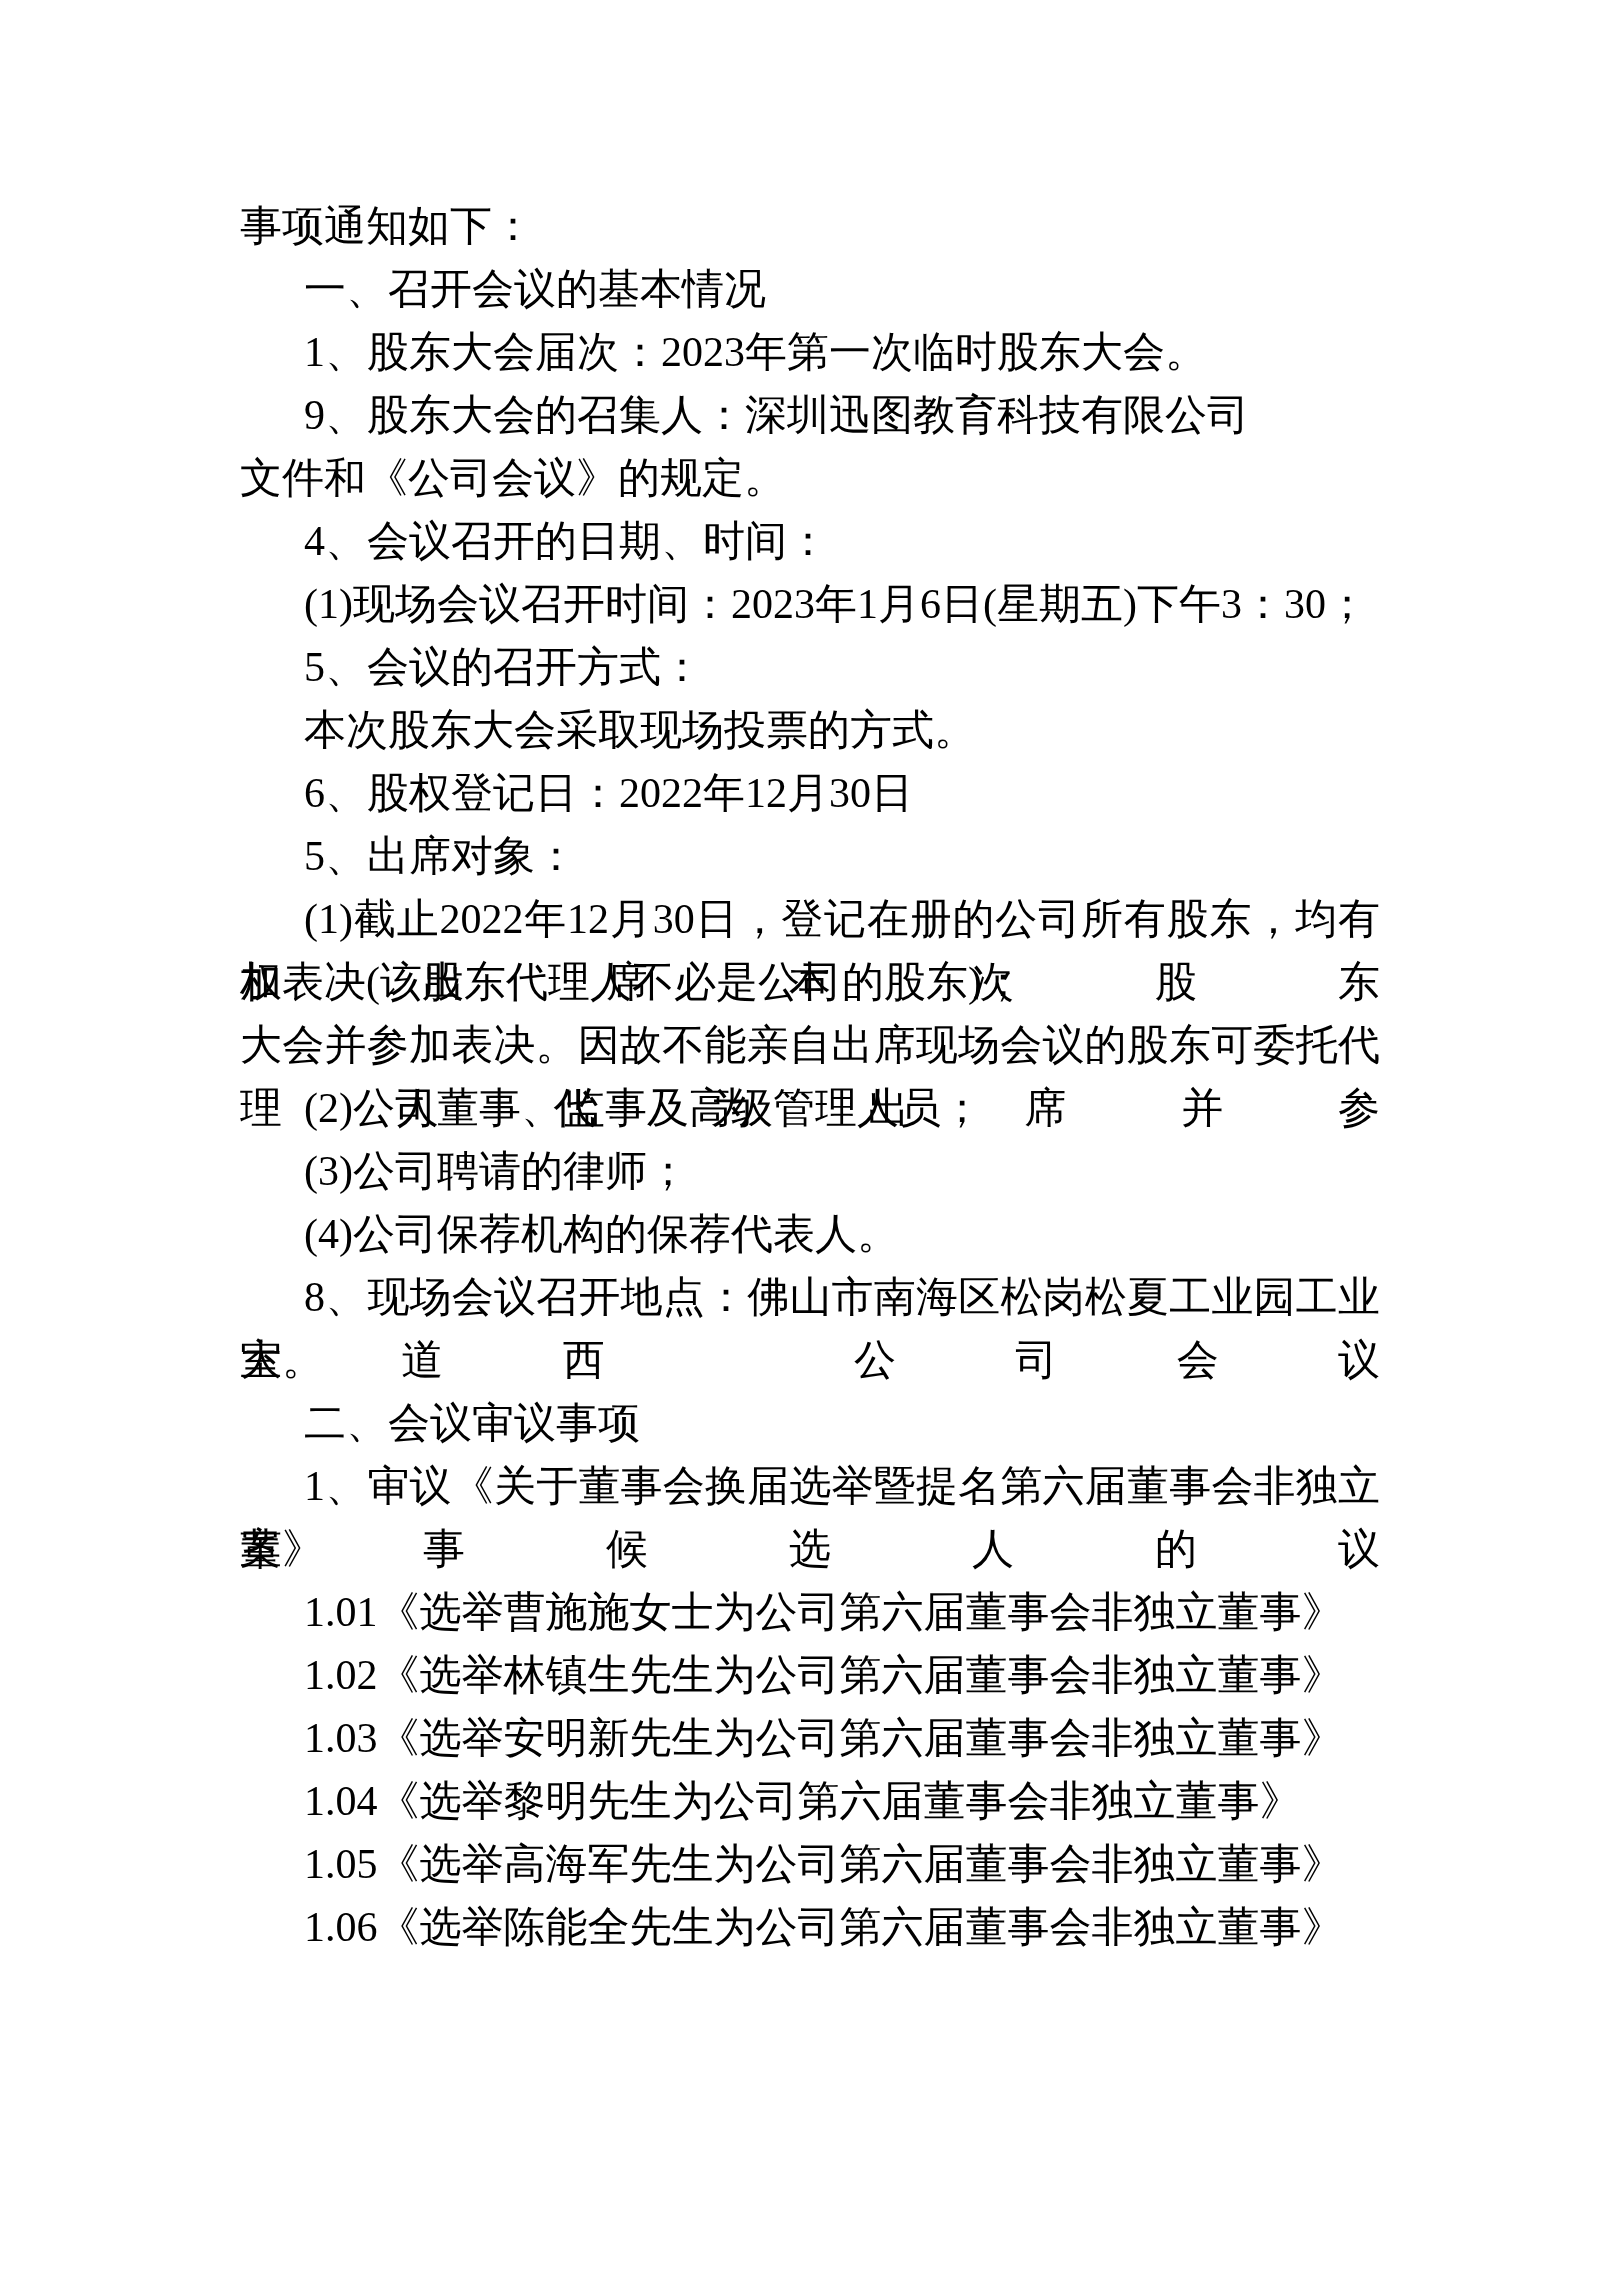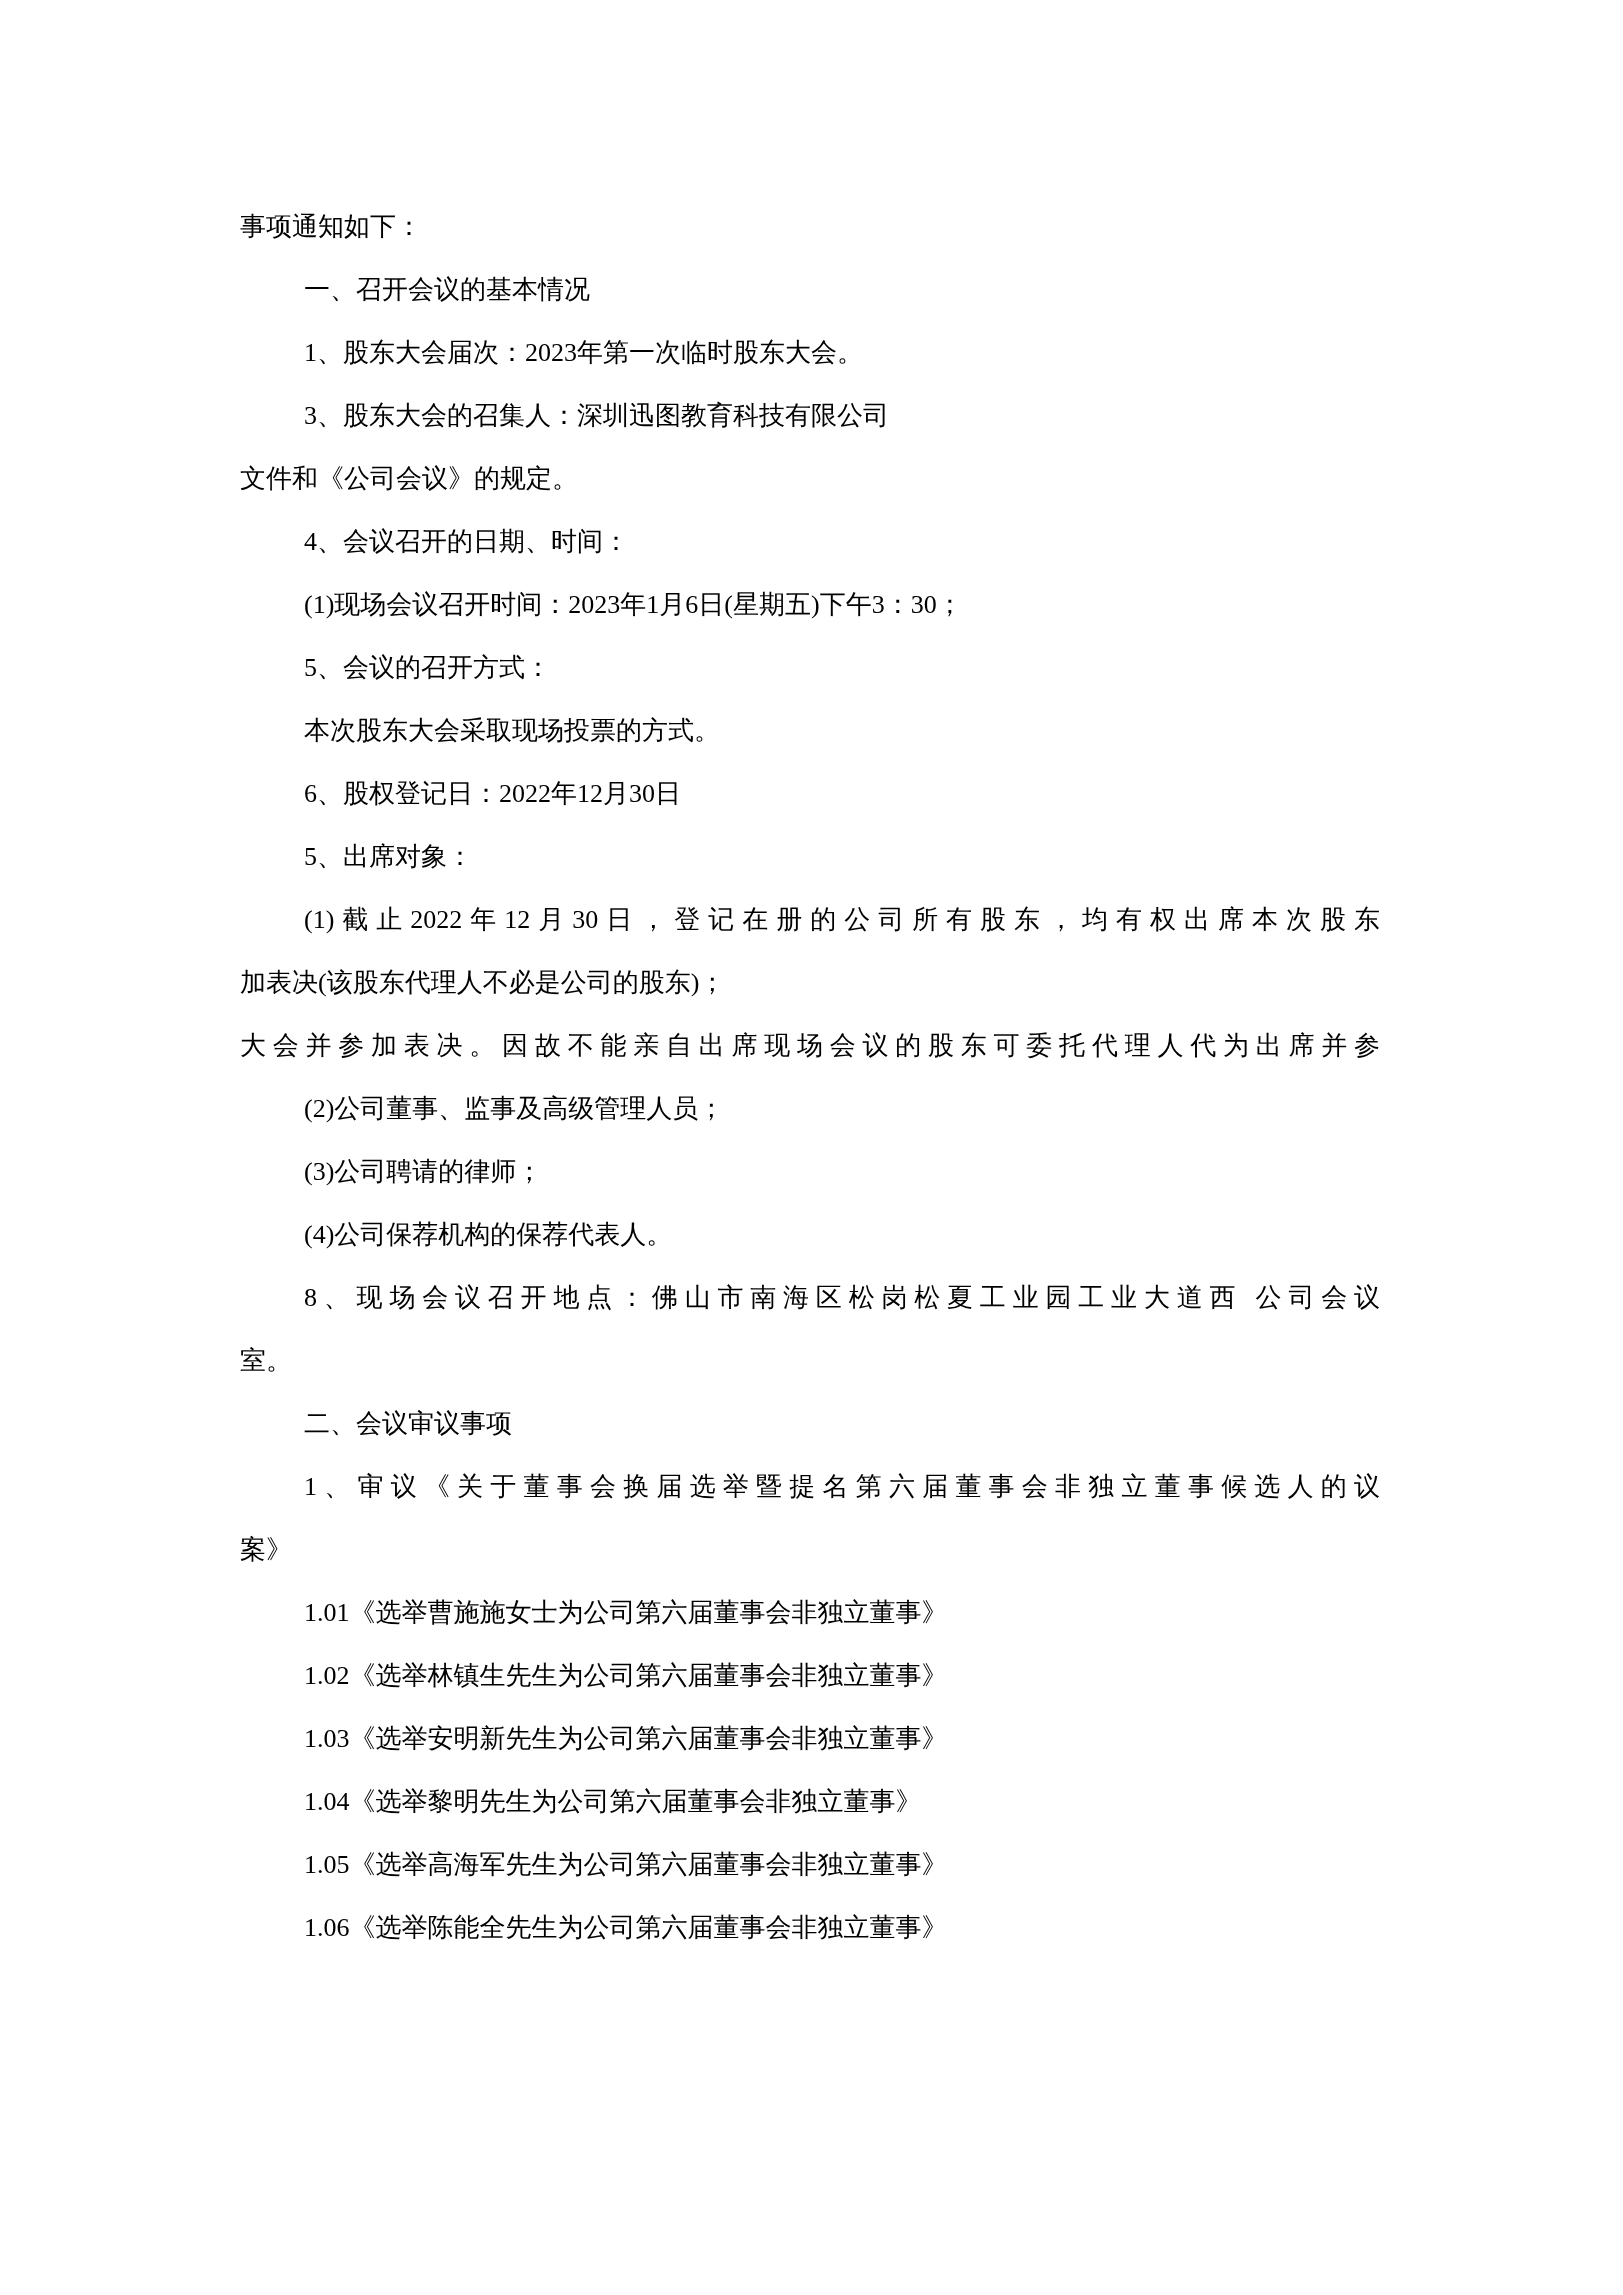--- a/index.html
+++ b/index.html
@@ -15,7 +15,7 @@
     box-sizing: border-box;
     padding: 195px 243px 0 240px;
     font-family: "Liberation Serif", "DejaVu Serif", serif;
-    font-size: 26px;
+    font-size: 42px;
     color: #000000;
     overflow: hidden;
   }

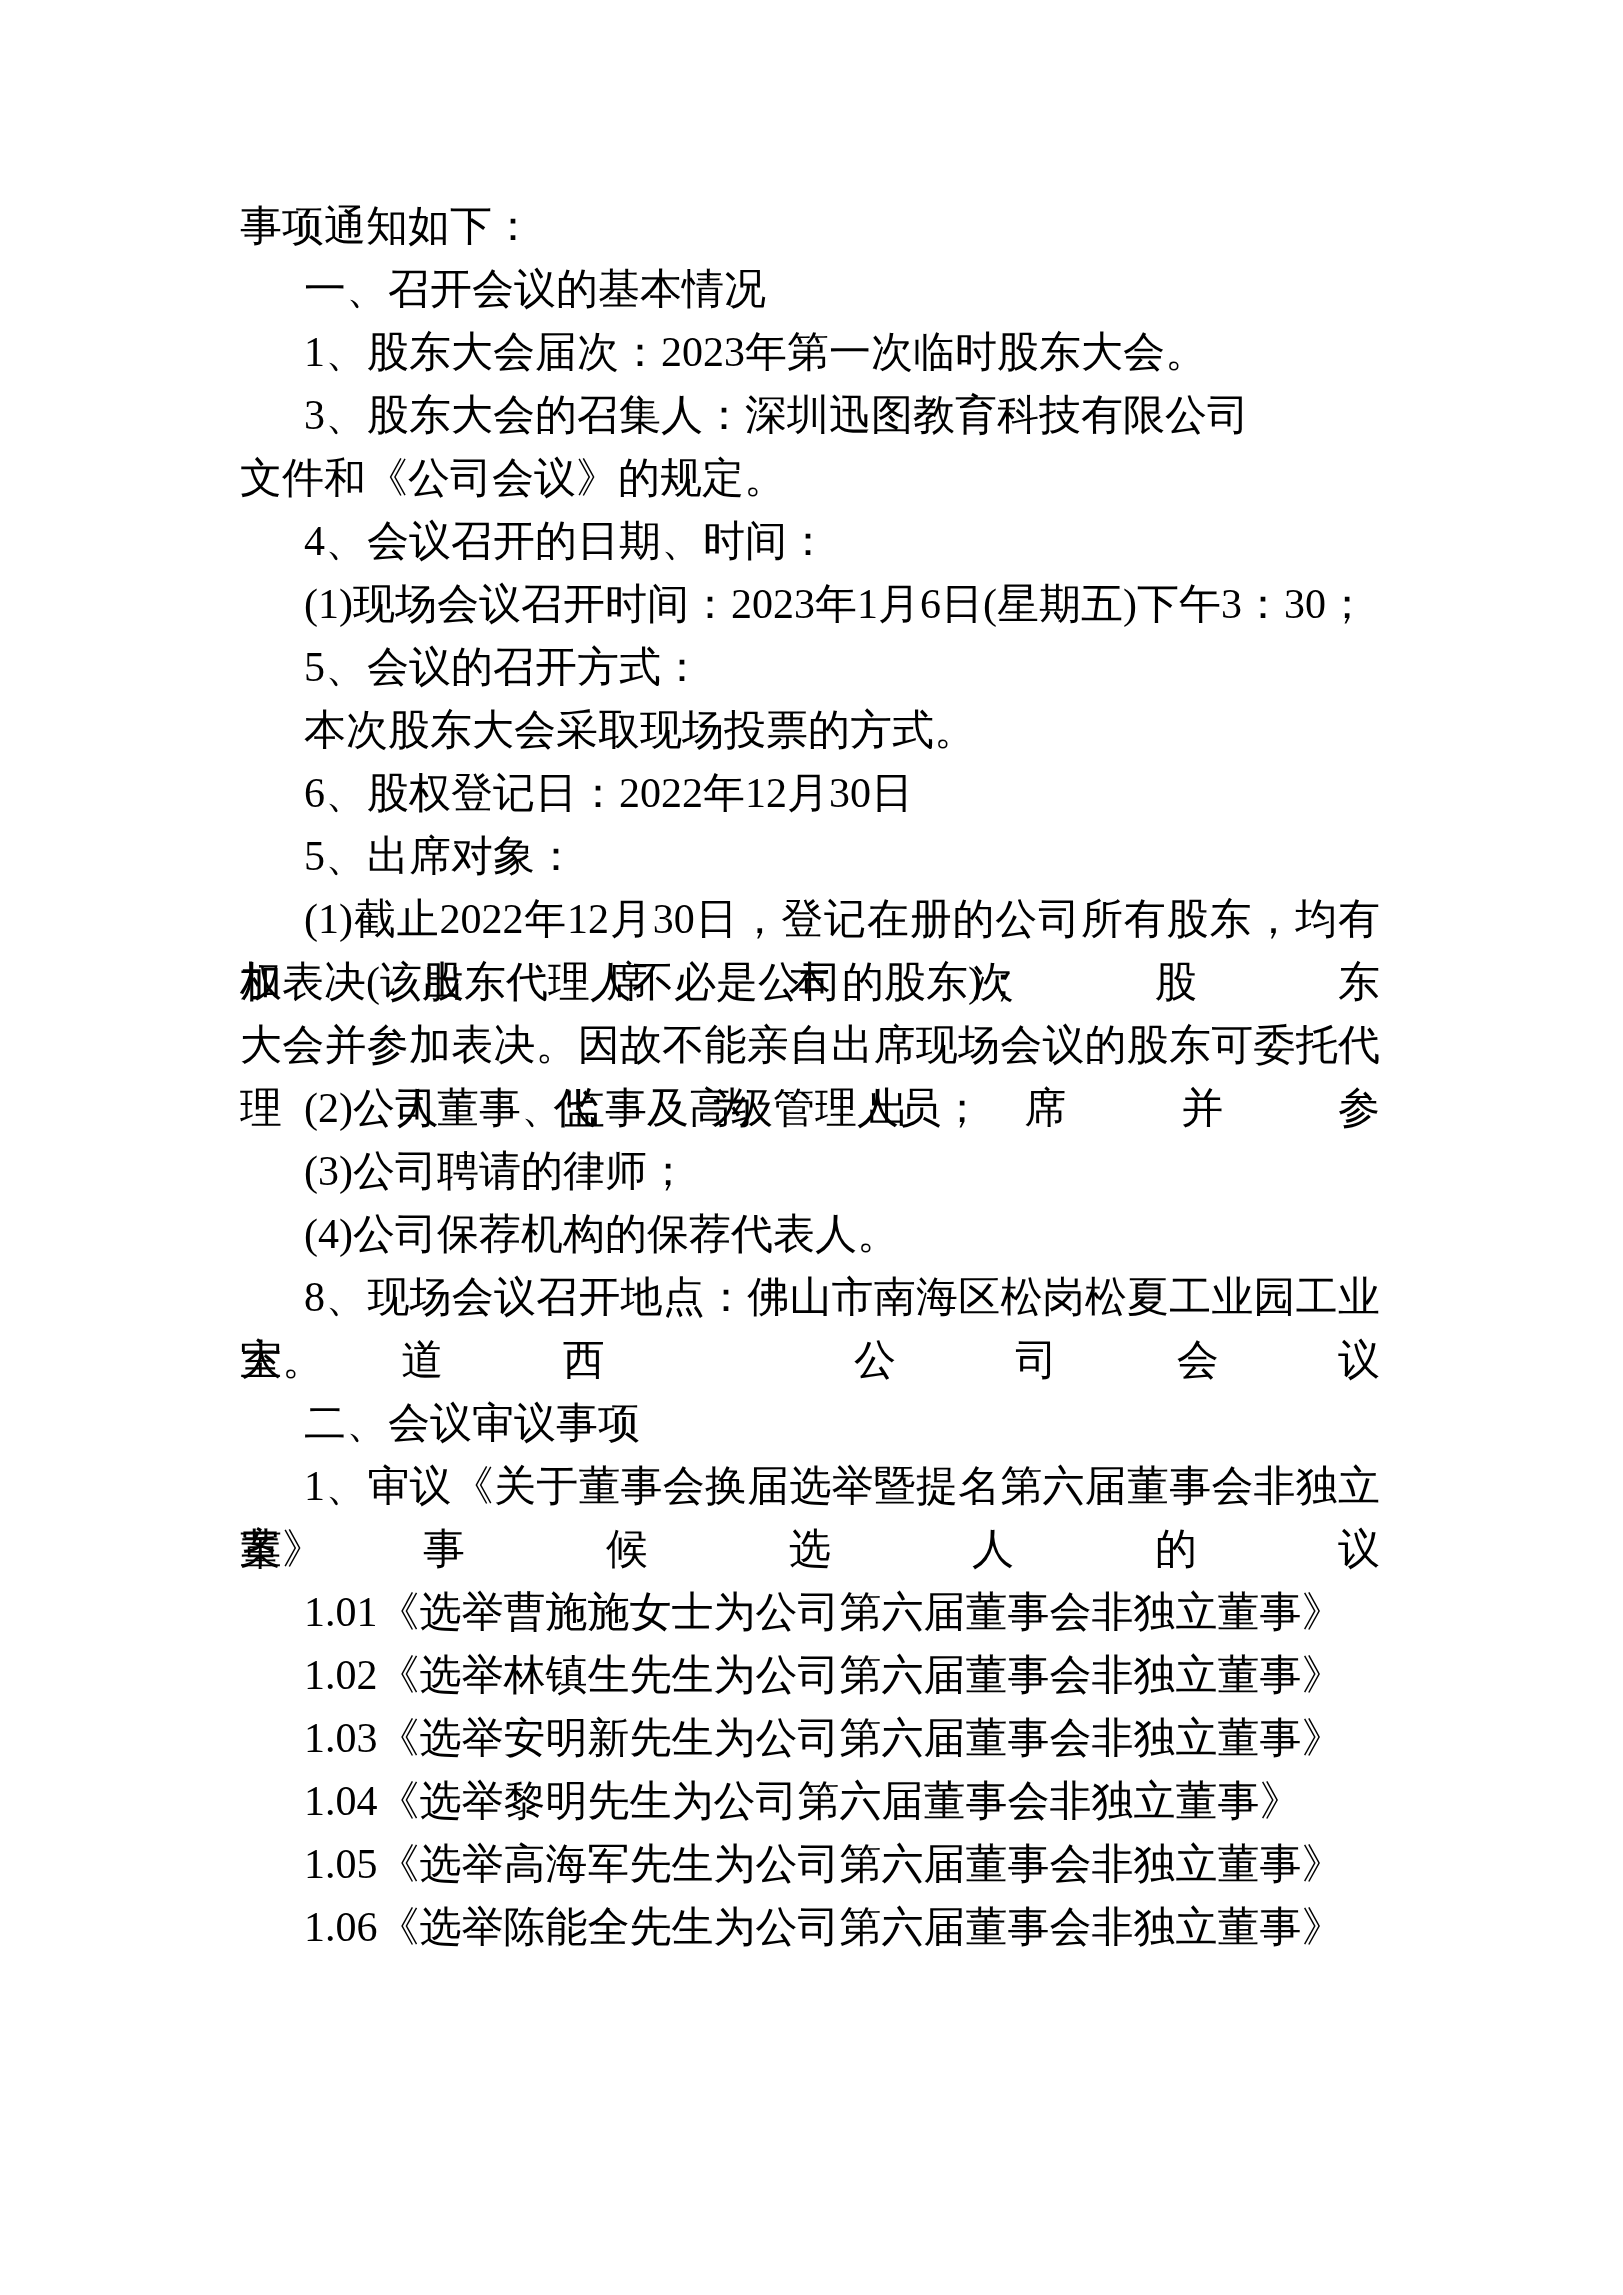--- a/index.html
+++ b/index.html
@@ -48,7 +48,7 @@
       <div class="line">事项通知如下：</div>
       <div class="line indent bold">一、召开会议的基本情况</div>
       <div class="line indent">1、股东大会届次：2023年第一次临时股东大会。</div>
-      <div class="line indent">3、股东大会的召集人：深圳迅图教育科技有限公司</div>
+      <div class="line indent">9、股东大会的召集人：深圳迅图教育科技有限公司</div>
       <div class="line">文件和《公司会议》的规定。</div>
       <div class="line indent">4、会议召开的日期、时间：</div>
       <div class="line indent">(1)现场会议召开时间：2023年1月6日(星期五)下午3：30；</div>

